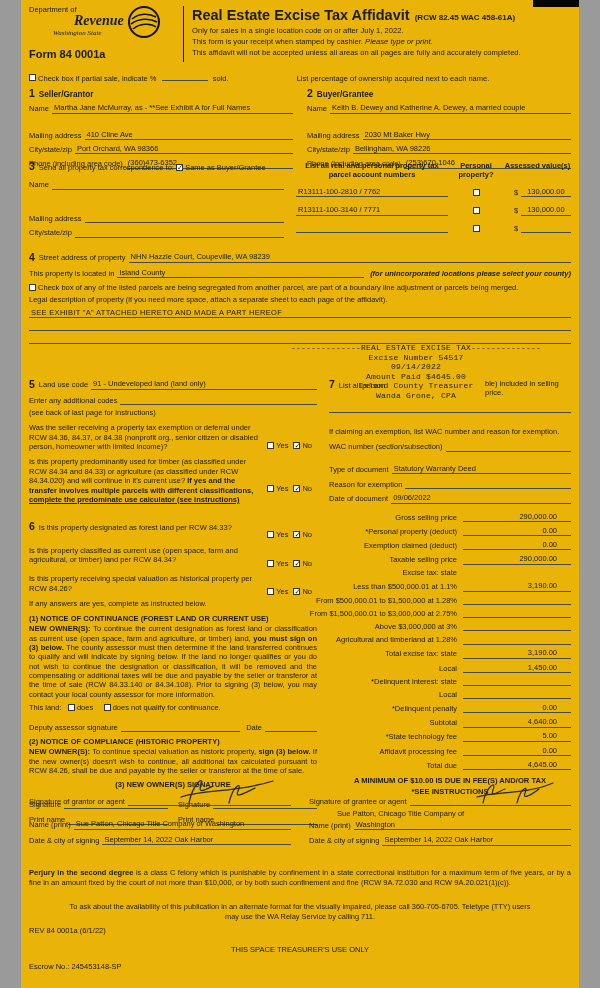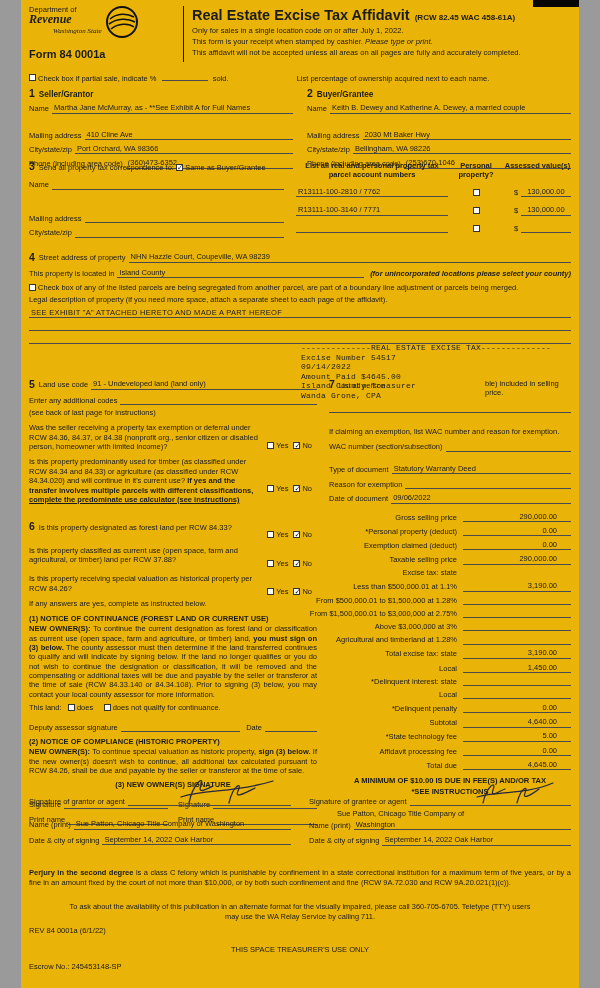--- a/index.html
+++ b/index.html
@@ -16,7 +16,7 @@
 .logo-col{width:152px;flex:none;}
 .logo-row{display:flex;align-items:flex-start;}
 .dept-small{font-size:7.5px;}
-.revenue{font-family:"Liberation Serif",serif;font-weight:bold;font-style:italic;font-size:12px;line-height:.95;}
+.revenue{font-family:"Liberation Serif",serif;font-weight:bold;font-style:italic;font-size:14px;line-height:.95;margin-left:45px;}
 .wa-state{font-family:"Liberation Serif",serif;font-style:italic;font-size:7px;margin:1px 0 0 24px;}
 .logo-mark{margin-left:3px;flex:none;}
 .form-no{font-weight:bold;font-size:11px;margin-top:7px;}

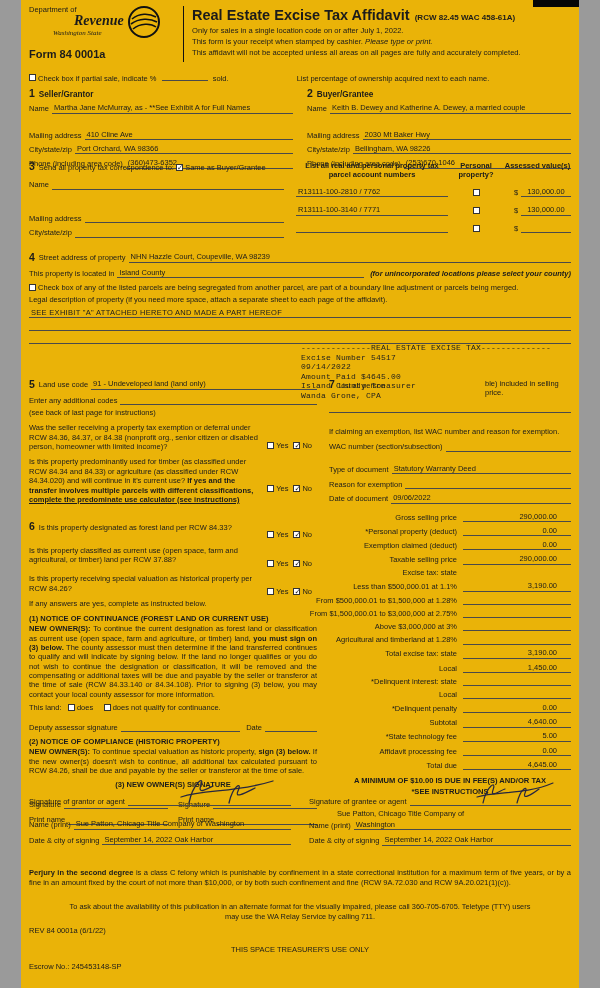--- a/index.html
+++ b/index.html
@@ -65,8 +65,8 @@
 .legal-line{border-bottom:1px solid #4a4a4a;min-height:10px;padding:0 2px;letter-spacing:.3px;}
 .blank-line{border-bottom:1px solid #4a4a4a;height:13px;}
 
-.stamp{position:absolute;left:280px;top:343px;width:262px;font-family:"Liberation Mono",monospace;
-  font-size:8px;line-height:1.2;color:#1e1e1e;letter-spacing:.2px;}
+.stamp{position:absolute;left:264px;top:343px;width:262px;font-family:"Liberation Mono",monospace;
+  font-size:8px;line-height:1.2;color:#1e1e1e;text-align:center;letter-spacing:.2px;}
 
 .colL{width:288px;flex:none;}
 .colR{flex:1;min-width:0;}

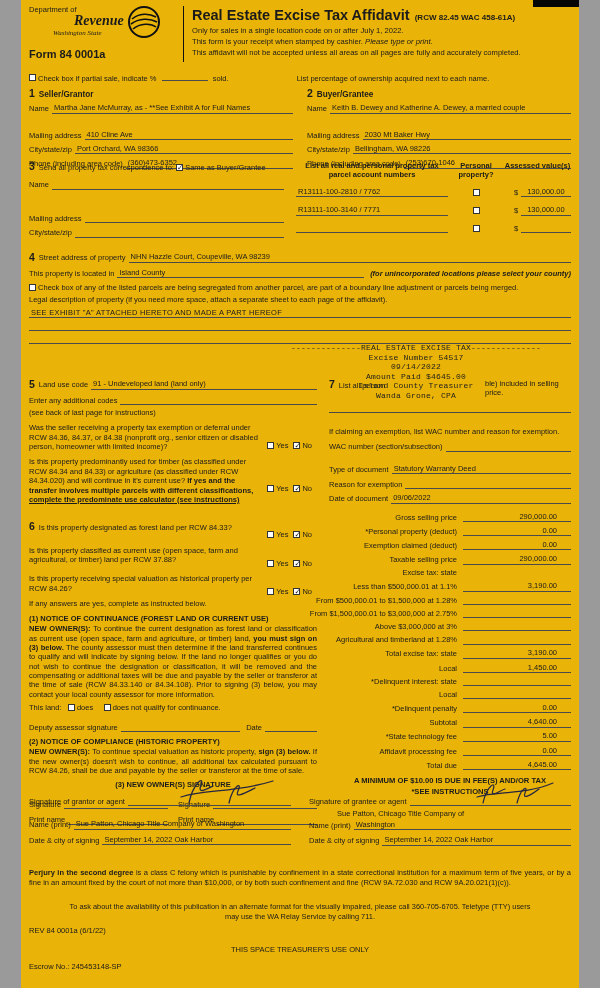--- a/index.html
+++ b/index.html
@@ -304,7 +304,7 @@
         </div>
       </div>
       <div class="qrow mt3">
-        <div class="qtext">Is this property classified as current use (open space, farm and agricultural, or timber) land per RCW 37.88?</div>
+        <div class="qtext">Is this property classified as current use (open space, farm and agricultural, or timber) land per RCW 84.34?</div>
         <div class="yn">
           <span class="cb"></span><span class="ynlab">Yes</span><span class="cb">✓</span><span class="ynlab">No</span>
         </div>

